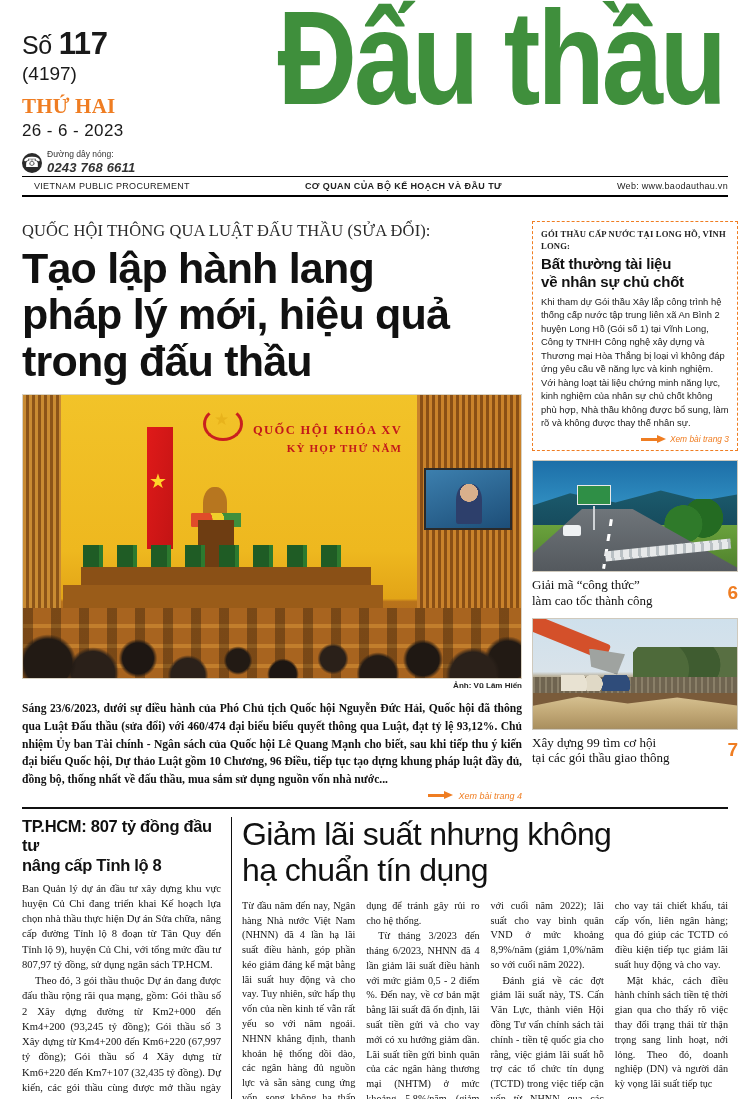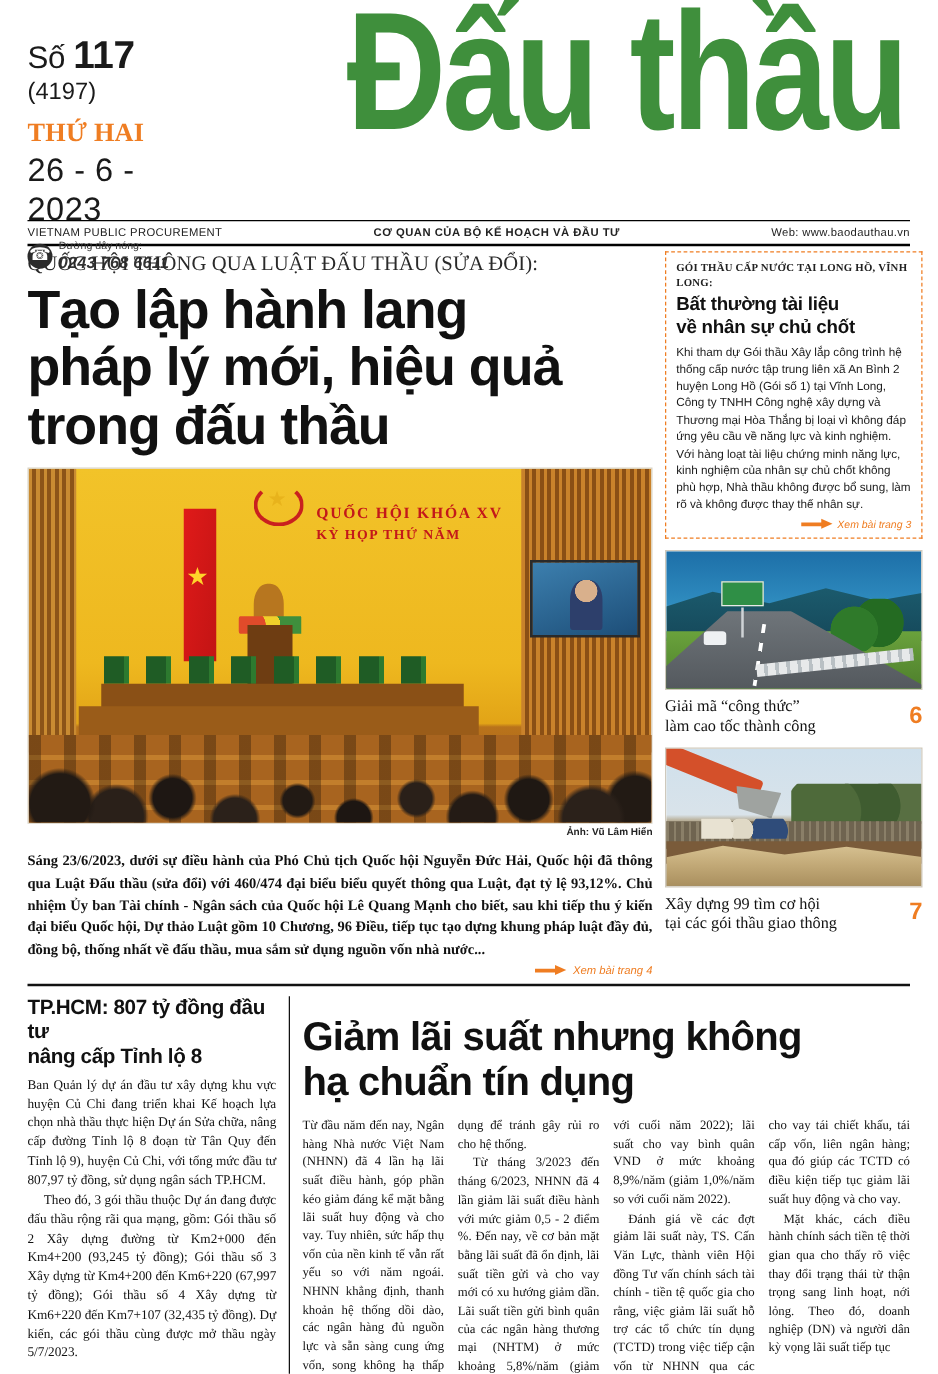--- a/index.html
+++ b/index.html
@@ -18,7 +18,7 @@
   .mast-issue .num { font-weight: bold; font-size: 31px; }
   .mast-sub { font-family: "Liberation Sans", sans-serif; font-size: 19px; color: #1a1a1a; line-height: 1.3; margin-top: 1px; }
   .mast-day { font-family: Liberation Serif, serif; font-weight: bold; font-size: 21px; color: #ef7d22; margin-top: 8px; letter-spacing: 0.2px; }
-  .mast-date { font-family: "Liberation Sans", sans-serif; font-size: 26px; color: #1a1a1a; margin-top: 2px; letter-spacing: 0.4px; }
+  .mast-date { font-family: "Liberation Sans", sans-serif; font-size: 17px; color: #1a1a1a; margin-top: 2px; letter-spacing: 0.4px; }
   .mast-hotline { display: flex; align-items: center; gap: 5px; margin-top: 8px; }
   .phone-circle { width: 20px; height: 20px; border-radius: 50%; background: #2b2b2b; position: relative; flex: 0 0 20px; }
   .phone-circle::after { content: "\260E"; position: absolute; left: 0; top: 0; width: 20px; height: 20px;

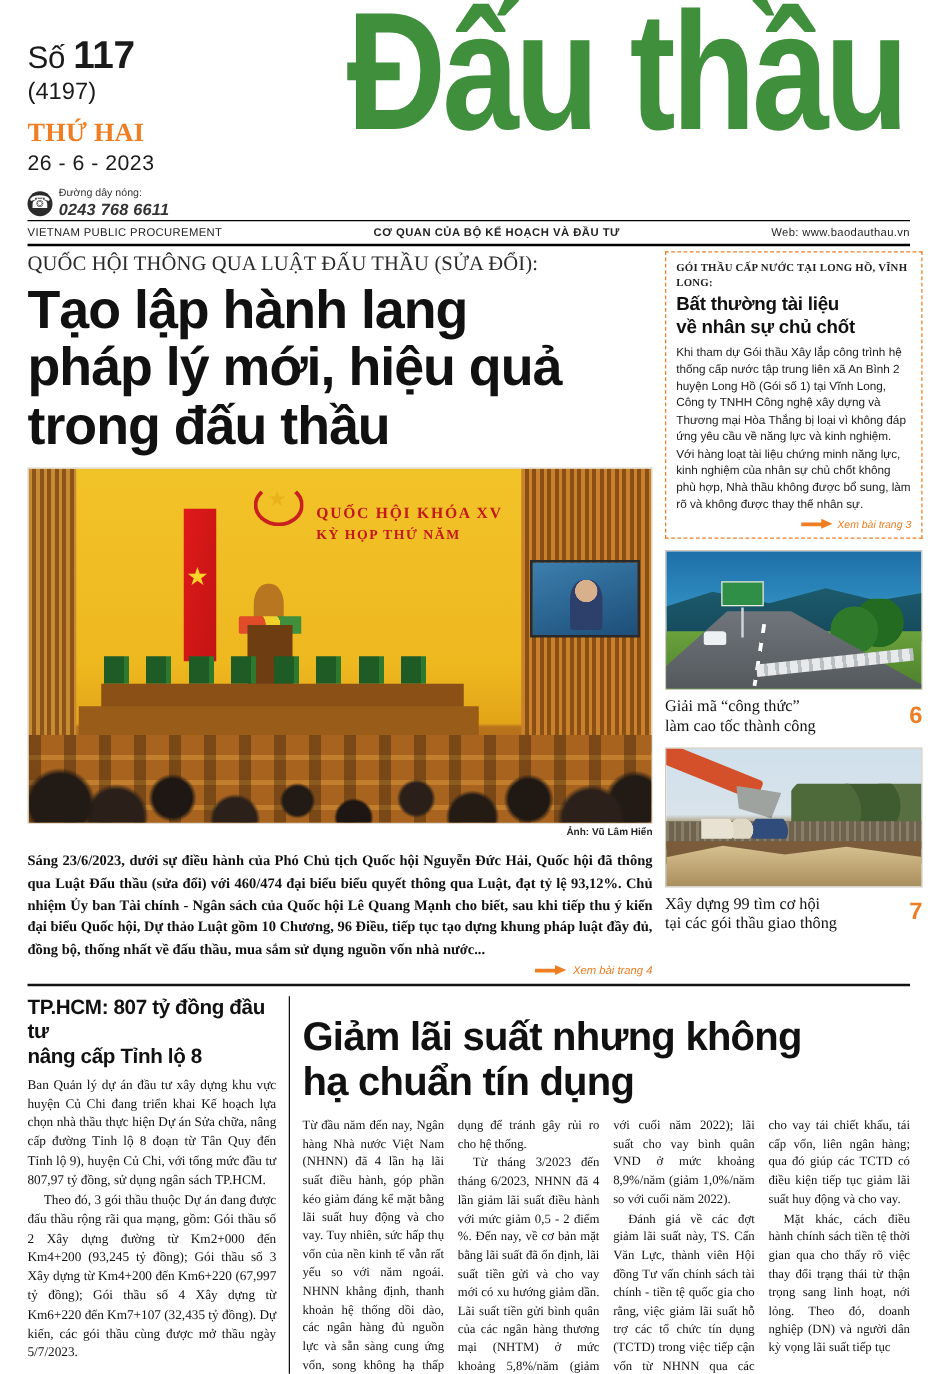--- a/index.html
+++ b/index.html
@@ -33,7 +33,7 @@
 
   .mast-rule { margin: 6px 22px 0 22px; border-top: 1px solid #000; }
   .mast-strip { display: flex; justify-content: space-between; align-items: center;
-      padding: 4px 22px 4px 22px; font-family: "Liberation Sans", sans-serif;
+      padding: 4px 22px 4px 34px; font-family: "Liberation Sans", sans-serif;
       font-size: 9px; color: #222; letter-spacing: 0.3px; }
   .mast-strip .center { font-weight: bold; letter-spacing: 0.4px; }
   .mast-rule2 { margin: 0 22px 0 22px; border-top: 2px solid #000; }

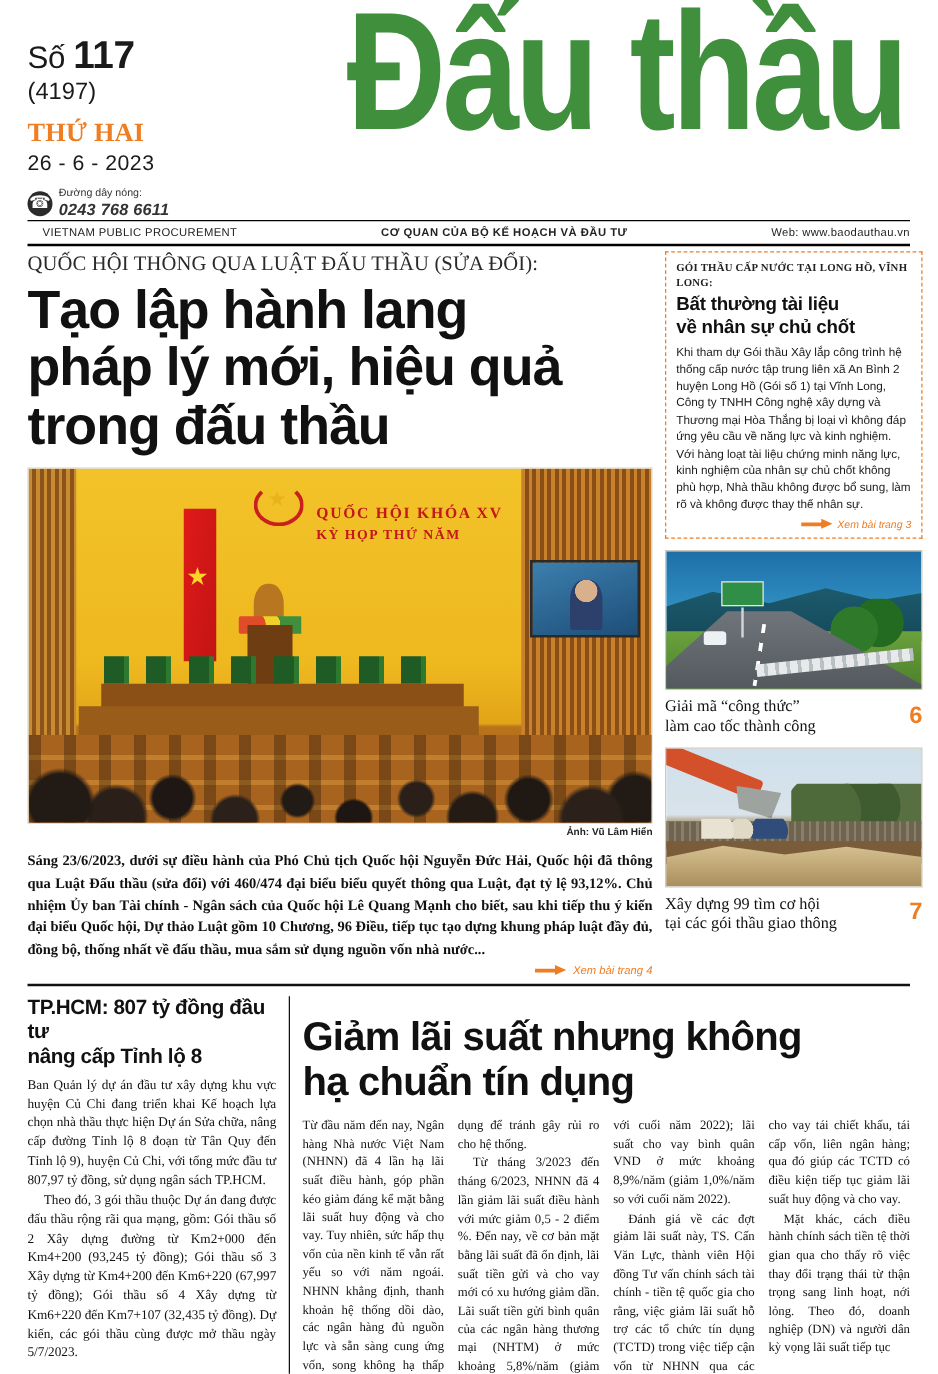--- a/index.html
+++ b/index.html
@@ -39,7 +39,7 @@
   .mast-rule2 { margin: 0 22px 0 22px; border-top: 2px solid #000; }
 
   
-  .body-wrap { display: flex; padding: 4px 22px 0 22px; gap: 10px; }
+  .body-wrap { display: flex; padding: 24px 22px 0 22px; gap: 10px; }
   .col-main { width: 500px; flex: 0 0 500px; }
   .col-side { width: 206px; flex: 0 0 206px; }
 

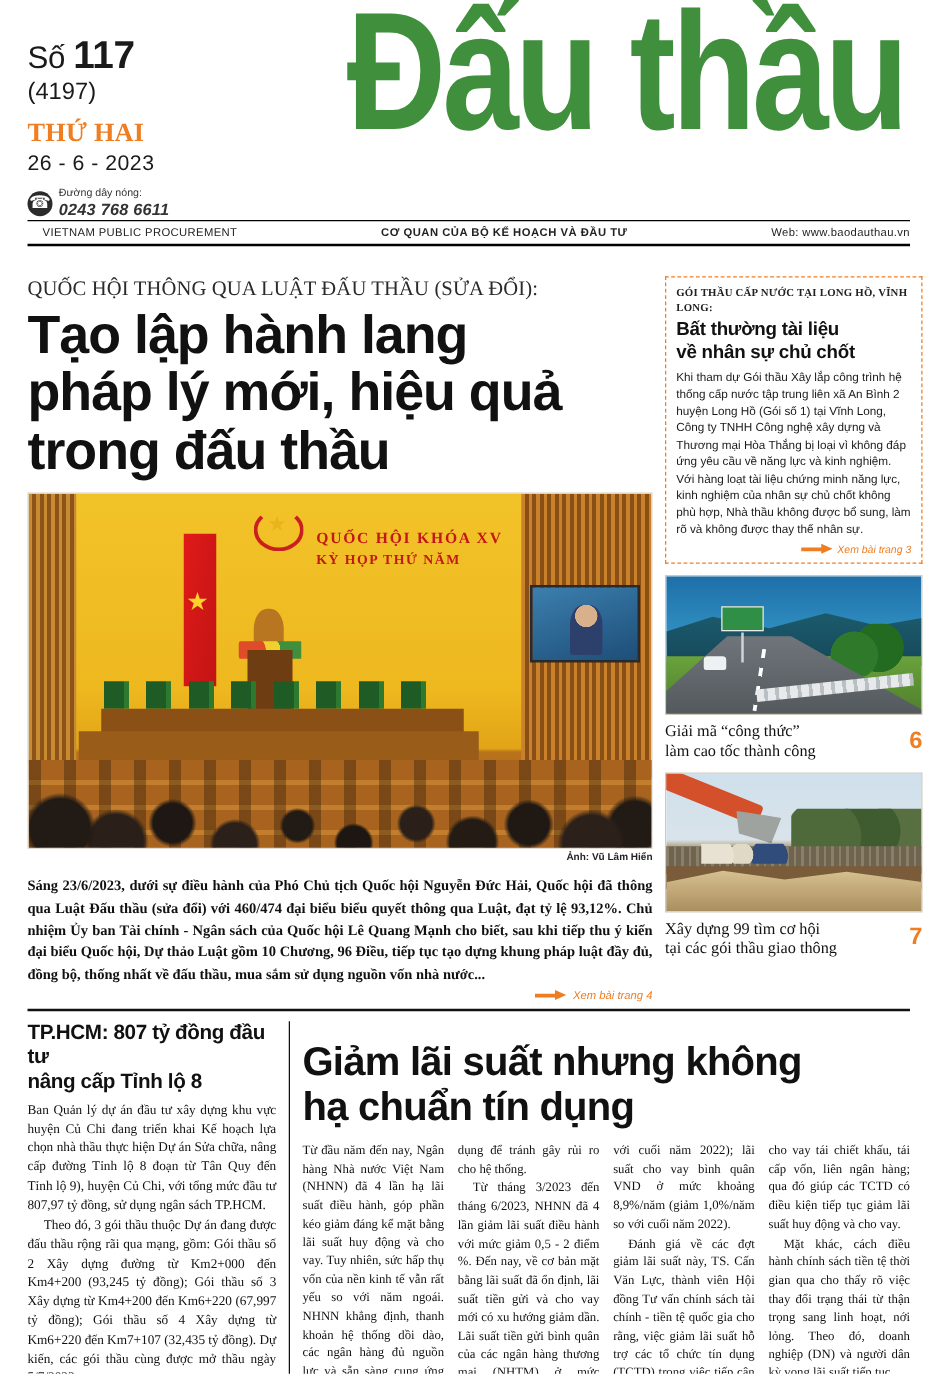--- a/index.html
+++ b/index.html
@@ -65,7 +65,7 @@
       border: 3px solid #c9201f; border-radius: 50%; border-top-color: transparent; }
   .hall-title { position: absolute; left: 230px; top: 26px; color: #c3181a;
       font-family: "Liberation Serif", serif; font-weight: bold; font-size: 12.5px;
-      letter-spacing: 1.4px; line-height: 1.5; text-align: left; }
+      letter-spacing: 1.4px; line-height: 1.5; text-align: right; }
   .hall-title .l2 { font-size: 11px; letter-spacing: 1.2px; }
   .hall-flag { position: absolute; left: 124px; top: 32px; width: 26px; height: 122px;
       background: linear-gradient(100deg,#e01a19 0%,#c21414 100%); }

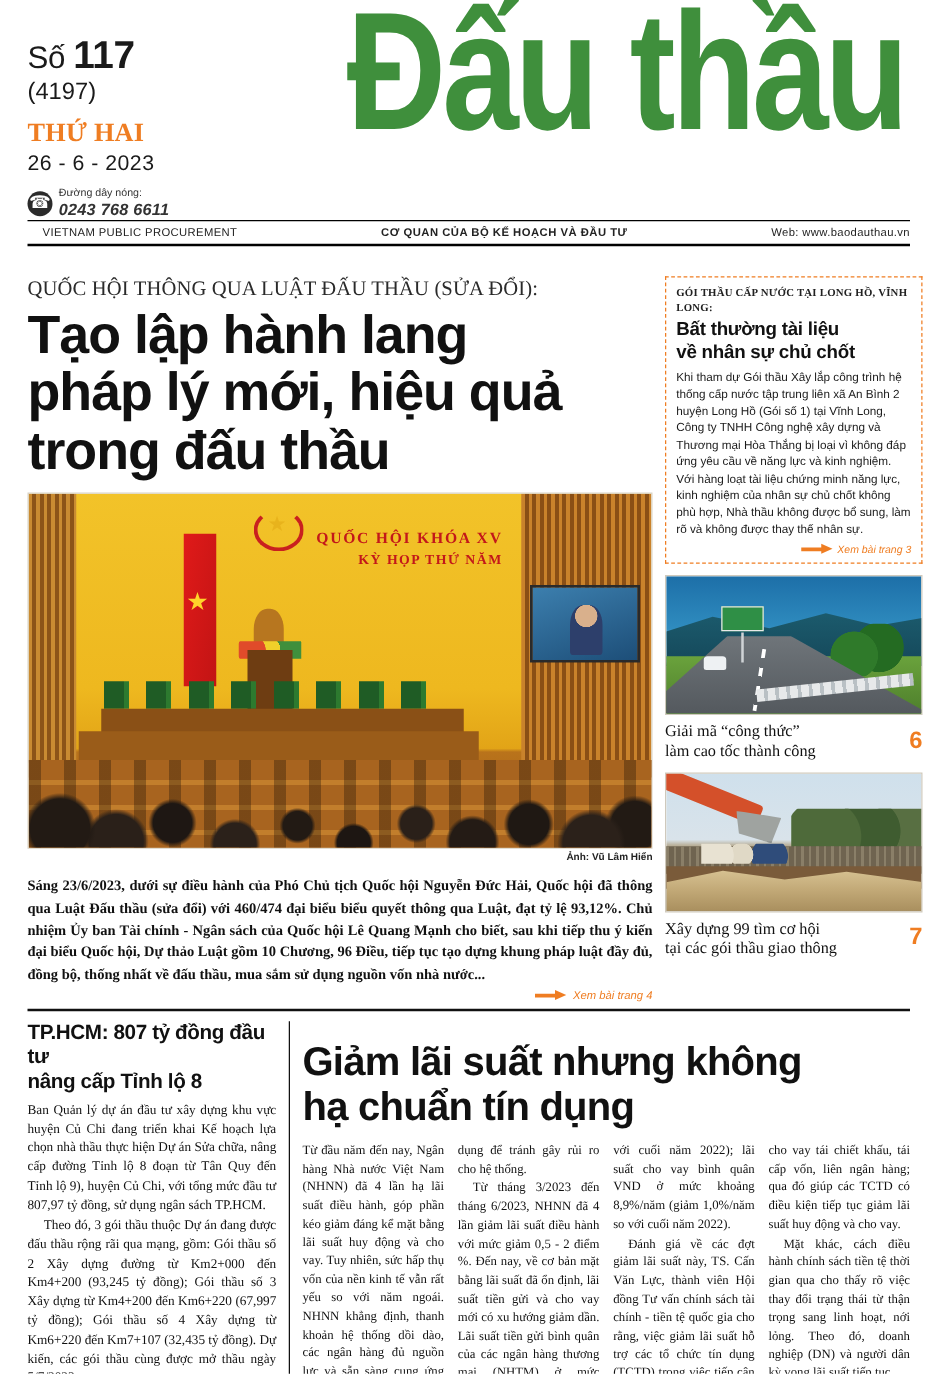--- a/index.html
+++ b/index.html
@@ -109,7 +109,7 @@
   .lead { font-family: "Liberation Serif", serif; font-weight: bold; font-size: 11.6px;
       line-height: 1.52; color: #111; text-align: justify; margin-top: 10px; }
   .seemore { color: #ef7d22; font-family: "Liberation Sans", sans-serif; font-style: italic;
-      font-size: 9px; display: flex; align-items: center; justify-content: flex-end; gap: 4px; margin-top: 3px; }
+      font-size: 9px; display: flex; align-items: flex-start; justify-content: flex-end; gap: 4px; margin-top: 3px; }
   .arrow { display: inline-block; width: 26px; height: 8px; position: relative; }
   .arrow::before { content: ""; position: absolute; left: 0; top: 3px; width: 18px; height: 3px; background: #ef7d22; }
   .arrow::after { content: ""; position: absolute; left: 16px; top: 0; border-left: 9px solid #ef7d22;

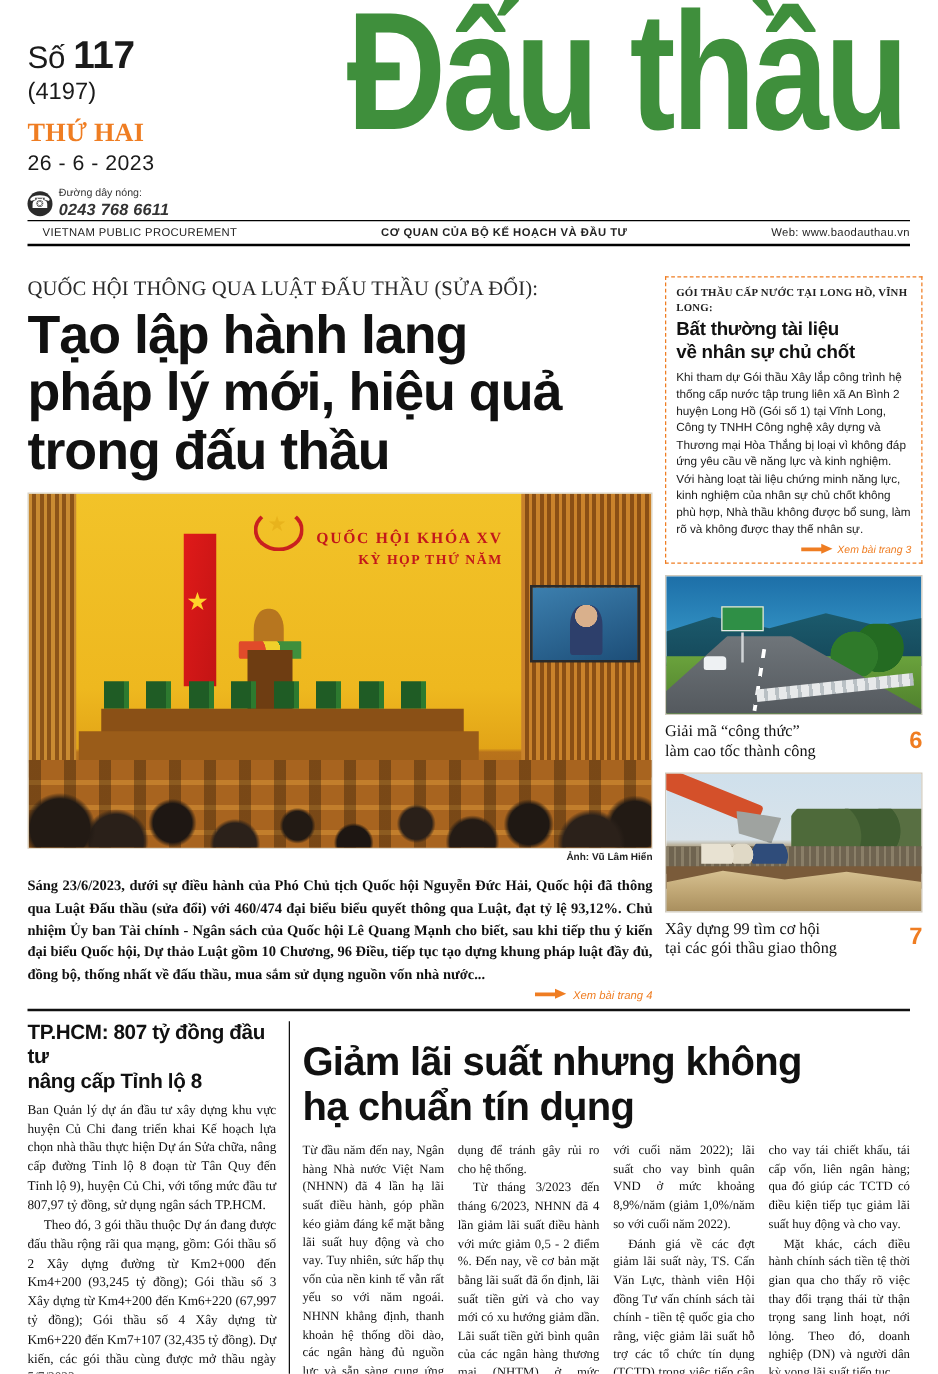--- a/index.html
+++ b/index.html
@@ -188,8 +188,8 @@
   .bl-body p { text-indent: 13px; margin-top: 1px; }
   .bl-body p.first { text-indent: 0; }
 
-  .br-head { font-family: "Liberation Sans", sans-serif; font-weight: bold; font-size: 32px;
-      line-height: 1.1; color: #111; letter-spacing: -0.6px; margin-top: 15px; }
+  .br-head { font-family: "Liberation Sans", sans-serif; font-weight: normal; font-size: 32px;
+      line-height: 1.1; color: #111; letter-spacing: -0.6px; }
   .br-cols { display: flex; gap: 11px; margin-top: 10px; }
   .br-col { flex: 1; font-family: "Liberation Serif", serif; font-size: 10.2px;
       line-height: 1.45; text-align: justify; color: #111; }

